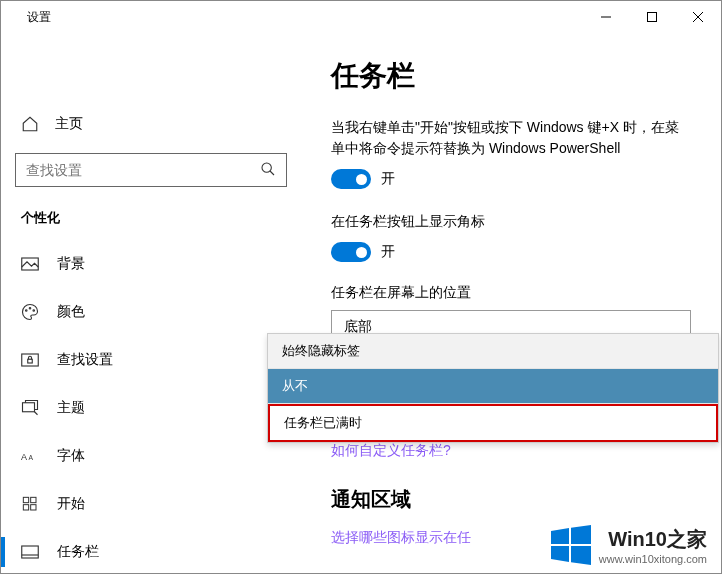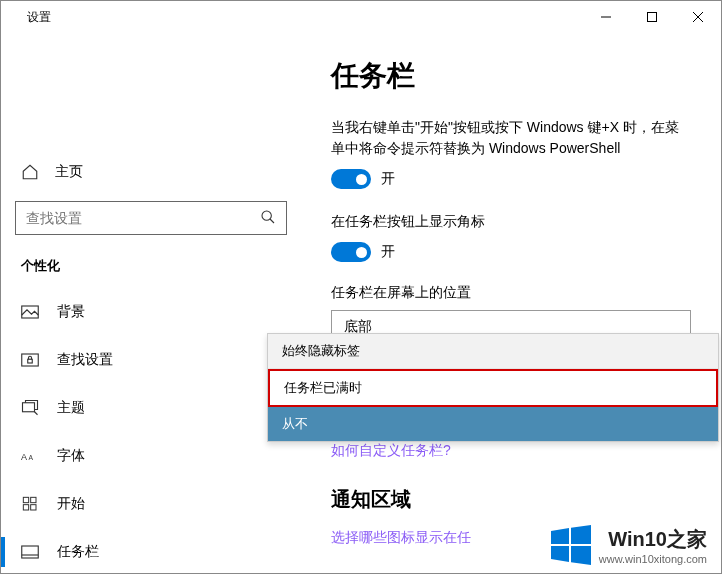--- a/index.html
+++ b/index.html
@@ -261,6 +261,17 @@
       <span>背景</span>
     </div>
 
+    <div class="nav-item">
+      <span class="icon">
+        <svg width="18" height="18" viewBox="0 0 24 24" fill="none" stroke="#333" stroke-width="1.5">
+            <path d="M12 2a10 10 0 1 0 0 20c1.5 0 2-1 2-2s-1-1.5-1-2.5 1-1.5 2-1.5h2a5 5 0 0 0 5-5C22 5.5 17.5 2 12 2z"></path>
+            <circle cx="7" cy="10" r="1"></circle>
+            <circle cx="12" cy="7" r="1"></circle>
+            <circle cx="17" cy="10" r="1"></circle>
+          </svg>
+      </span>
+      <span>颜色</span>
+    </div>
 
     <div class="nav-item">
       <span class="icon">

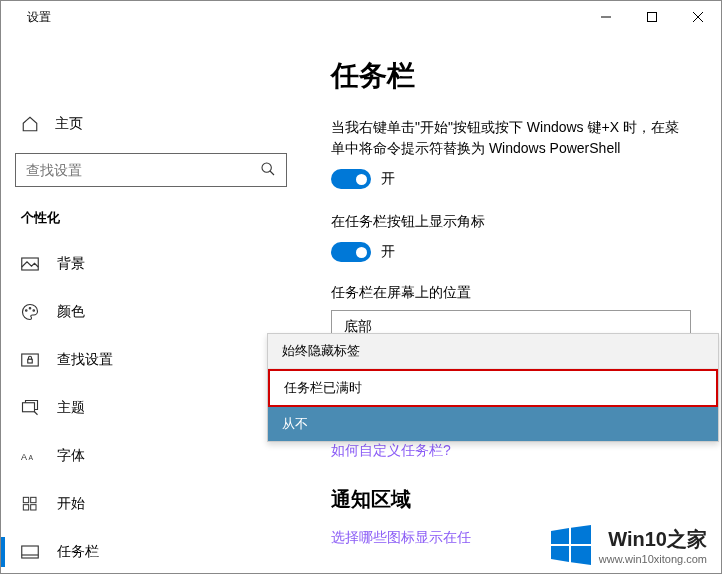--- a/index.html
+++ b/index.html
@@ -357,8 +357,8 @@
 
 <div class="dropdown">
   <div class="dropdown-item">始终隐藏标签</div>
+  <div class="dropdown-item selected">从不</div>
   <div class="dropdown-item highlighted">任务栏已满时</div>
-  <div class="dropdown-item selected">从不</div>
 </div>
 
 <div class="watermark">

